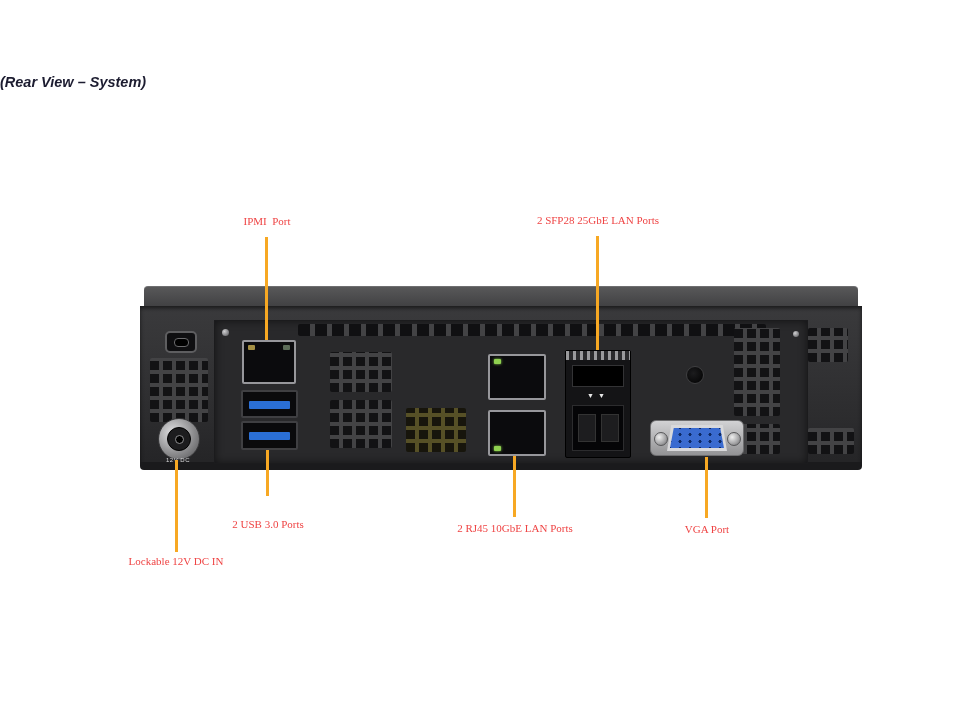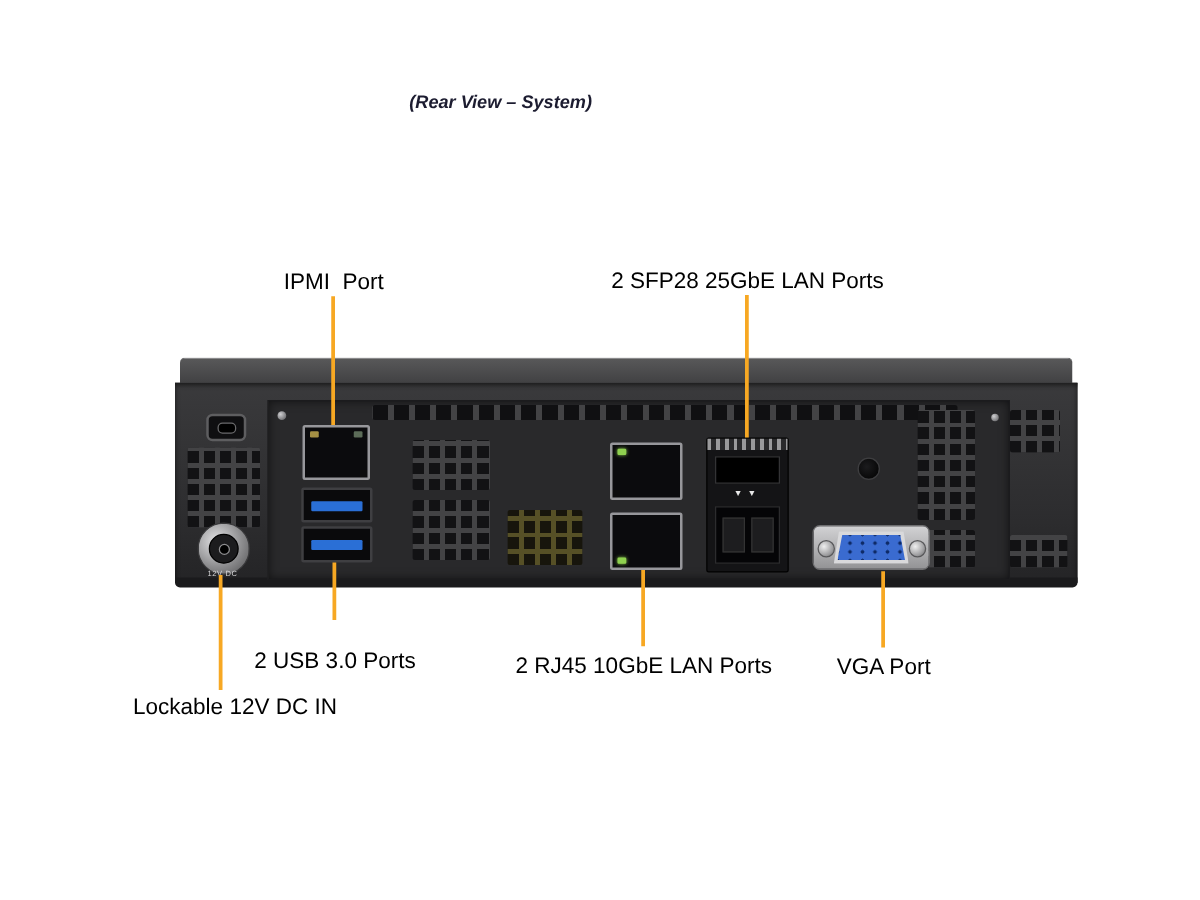--- a/index.html
+++ b/index.html
@@ -10,7 +10,7 @@
   .abs{position:absolute;}
   
   .diagram-title{
-    top:74px;left:0;width:801px;text-align:center;
+    top:74px;left:0;width:801px;text-align:left;
     font-family:"Liberation Sans", sans-serif;
     font-style:italic;font-weight:600;font-size:14.5px;color:#1c1c30;
   }

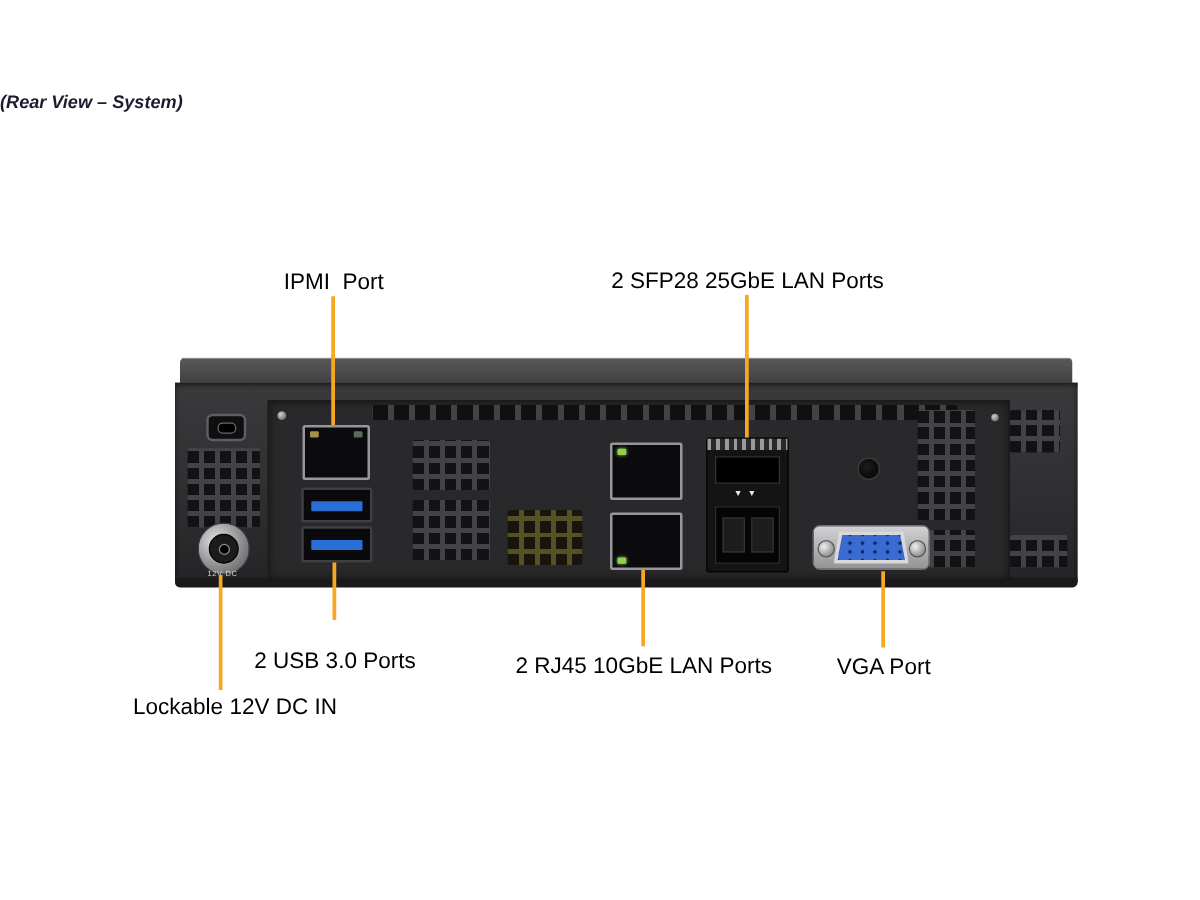--- a/index.html
+++ b/index.html
@@ -15,8 +15,9 @@
     font-style:italic;font-weight:600;font-size:14.5px;color:#1c1c30;
   }
   .callout-label{
-    font-size:18px;color:#000000;white-space:pre;
+    font-size:11px;color:#ef4444;white-space:pre;
     transform:translateX(-50%);
+    font-family:Liberation Serif, serif;
   }
   
   .callout-line{width:3px;background:#F7A823;}

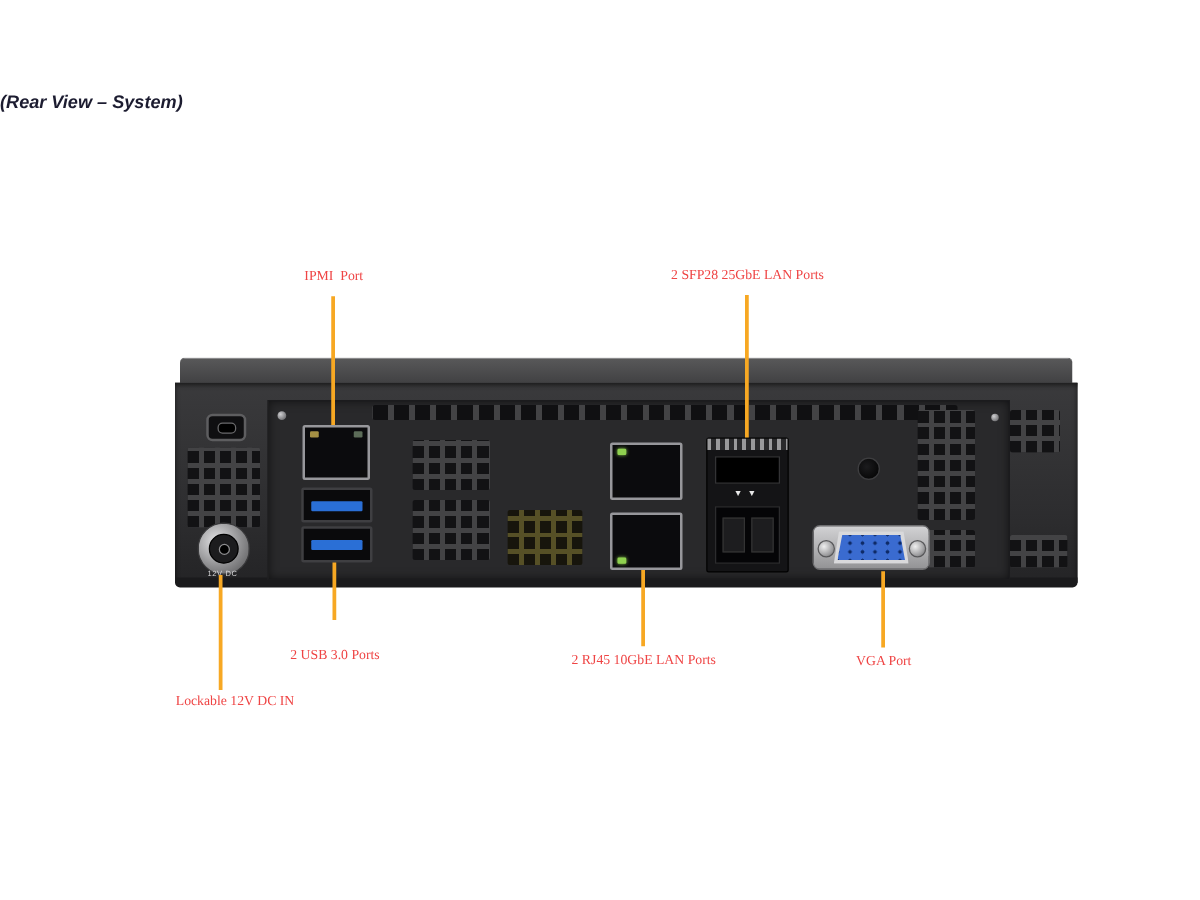--- a/index.html
+++ b/index.html
@@ -235,6 +235,6 @@
 <div class="abs callout-label" style="left:268px;top:518px;">2 USB 3.0 Ports</div>
 <div class="abs callout-label" style="left:515px;top:522px;">2 RJ45 10GbE LAN Ports</div>
 <div class="abs callout-label" style="left:707px;top:523px;">VGA Port</div>
-<div class="abs callout-label" style="left:188px;top:555px;">Lockable 12V DC IN</div>
+<div class="abs callout-label" style="left:176px;top:555px;">Lockable 12V DC IN</div>
 
 </body></html>

